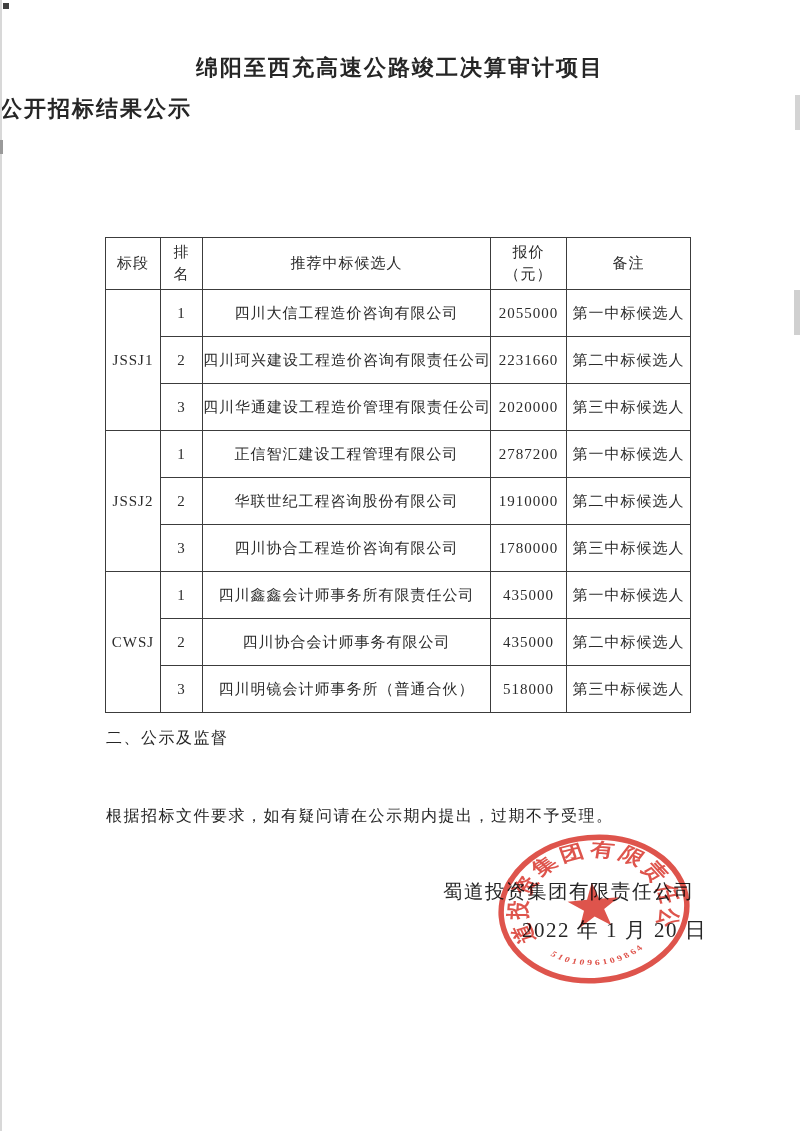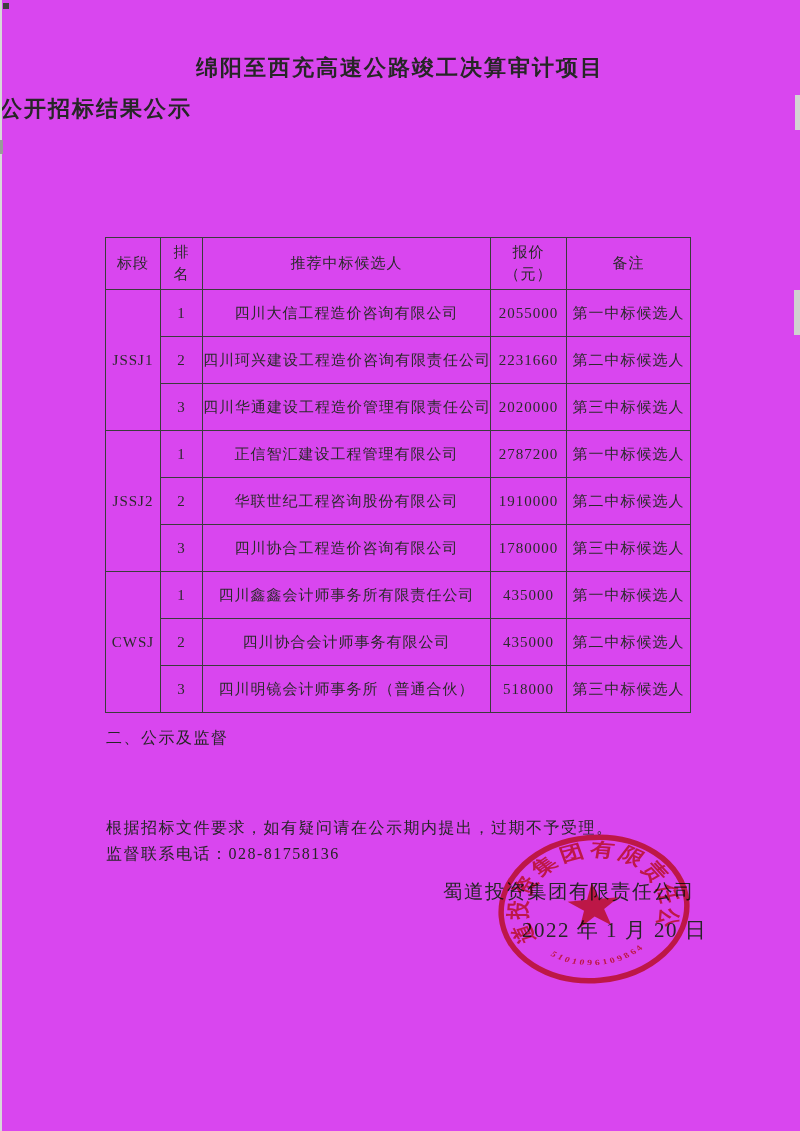--- a/index.html
+++ b/index.html
@@ -6,7 +6,7 @@
   body { background:#e9e9e9; font-family:"Liberation Serif","DejaVu Serif",serif; }
   .page {
     position:relative; width:800px; height:1131px; margin:0 auto;
-    background:#d946ef; color:#262626; overflow:hidden;
+    background:#ffffff; color:#262626; overflow:hidden;
   }
   .doc-title {
     position:absolute; top:53px; left:0; width:100%; text-align:center;

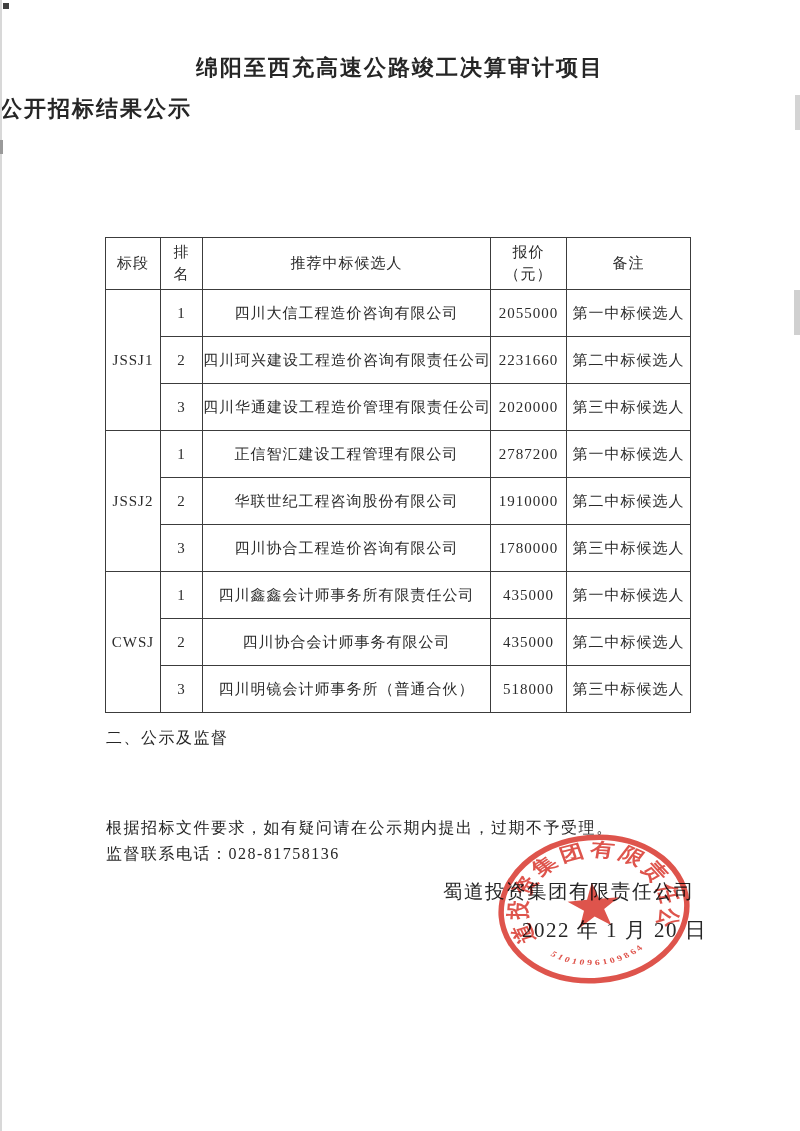--- a/index.html
+++ b/index.html
@@ -138,7 +138,7 @@
   </table>
 
   <div class="sec2" style="top:728px;">二、公示及监督</div>
-  <div class="sec-line" style="top:806px;margin-top:12px;">根据招标文件要求，如有疑问请在公示期内提出，过期不予受理。</div>
+  <div class="sec-line" style="top:806px;">根据招标文件要求，如有疑问请在公示期内提出，过期不予受理。</div>
   <div class="sec-line" style="top:844px;">监督联系电话：028-81758136</div>
 
   <div class="issuer">蜀道投资集团有限责任公司</div>

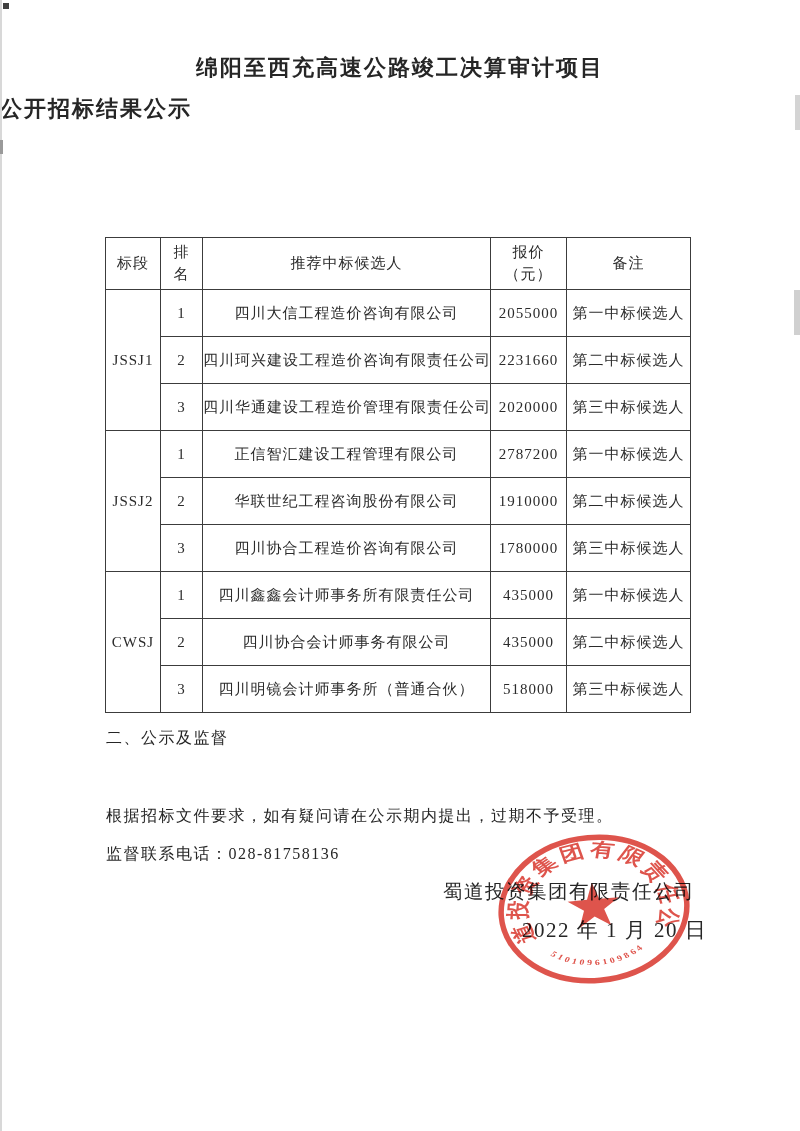--- a/index.html
+++ b/index.html
@@ -139,7 +139,6 @@
 
   <div class="sec2" style="top:728px;">二、公示及监督</div>
   <div class="sec-line" style="top:806px;">根据招标文件要求，如有疑问请在公示期内提出，过期不予受理。</div>
-  <div class="sec-line" style="top:844px;">监督联系电话：028-81758136</div>
 
   <div class="issuer">蜀道投资集团有限责任公司</div>
   <div class="issue-date">2022 年 1 月 20 日</div>

